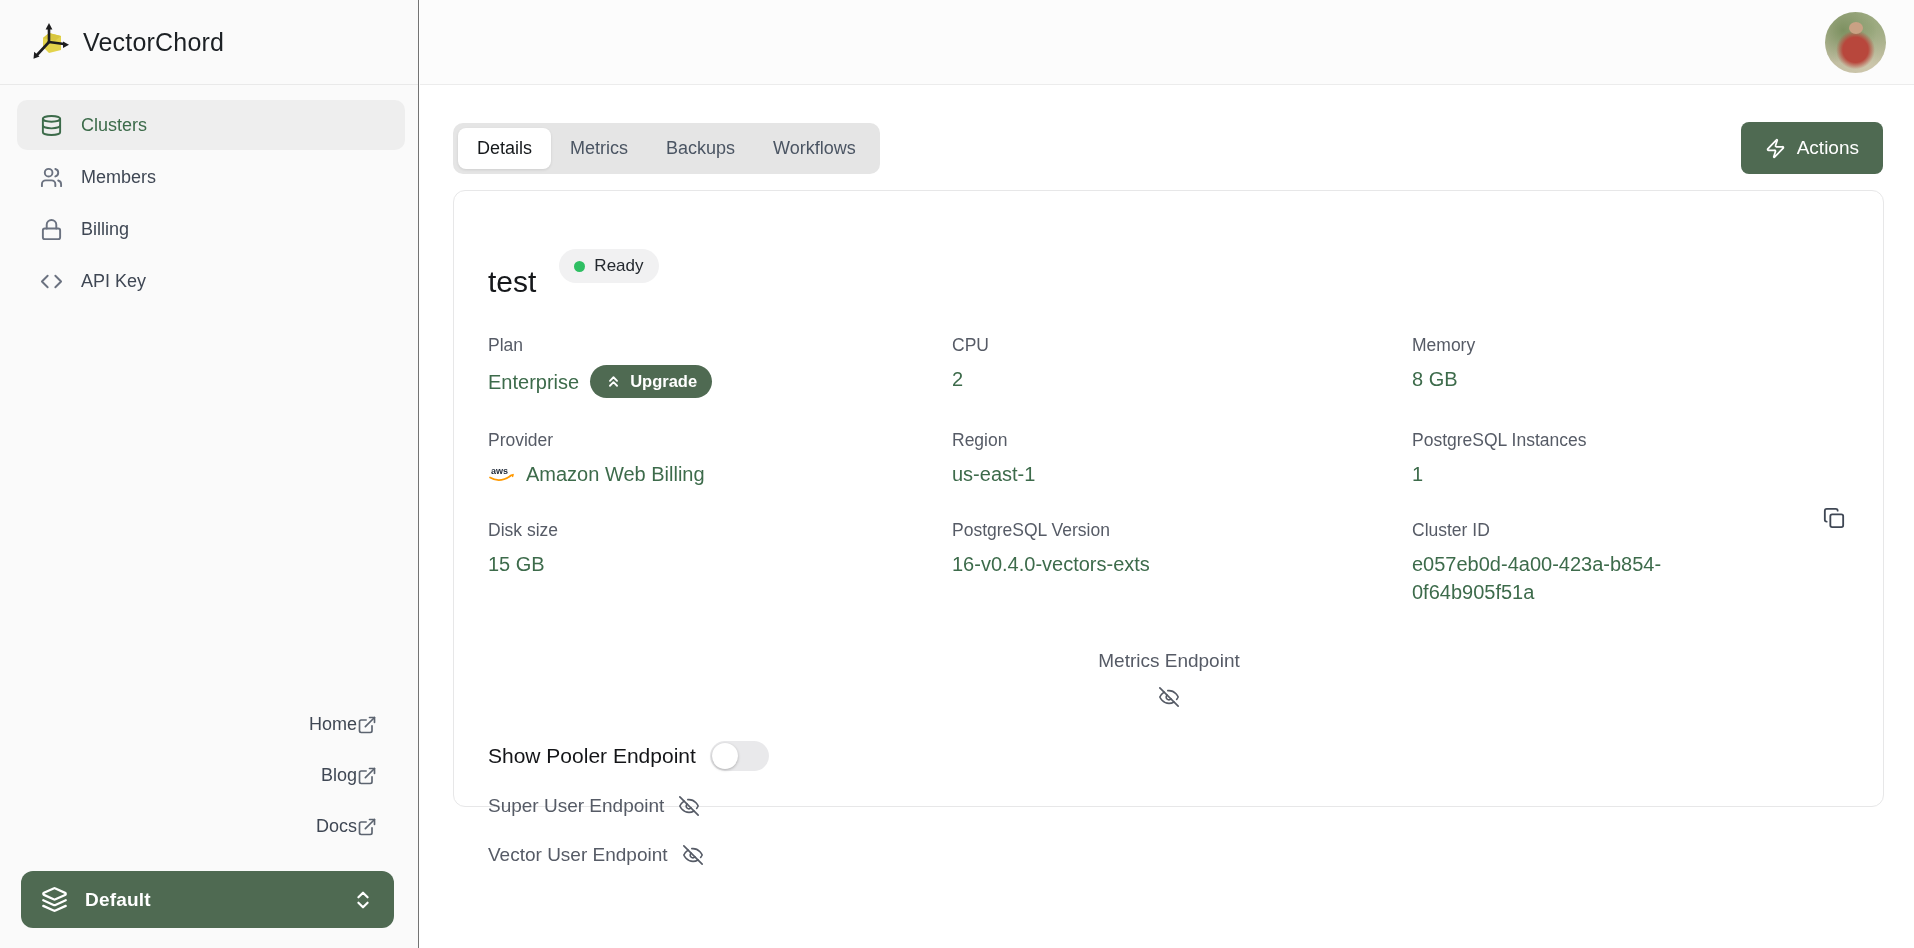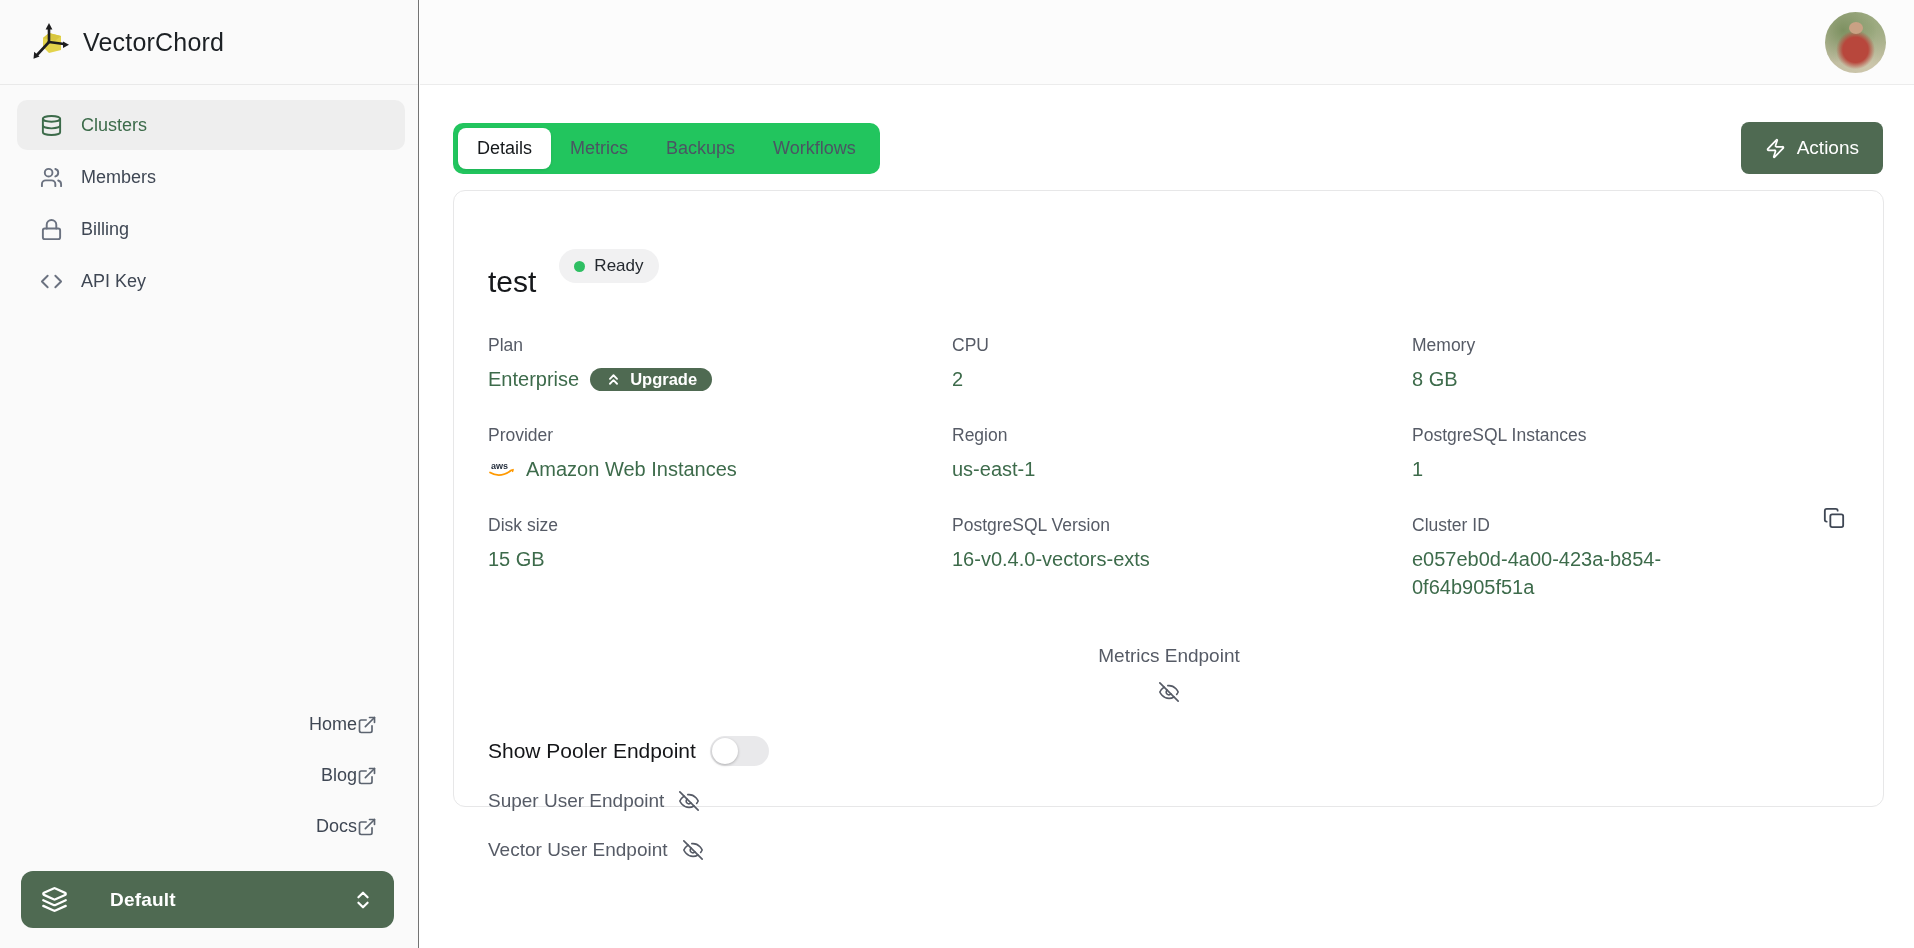--- a/index.html
+++ b/index.html
@@ -77,7 +77,7 @@
     position:absolute; left:33px; top:36px; right:31px;
     display:flex; justify-content:space-between; align-items:center;
   }
-  .tabs { background:#22c55e; border-radius:10px; padding:5px; display:flex; }
+  .tabs { background:#e5e5e5; border-radius:10px; padding:5px; display:flex; }
   .tab {
     padding:10px 19px; font-size:18px; color:#4b5563;
     border-radius:8px; cursor:pointer; white-space:nowrap;

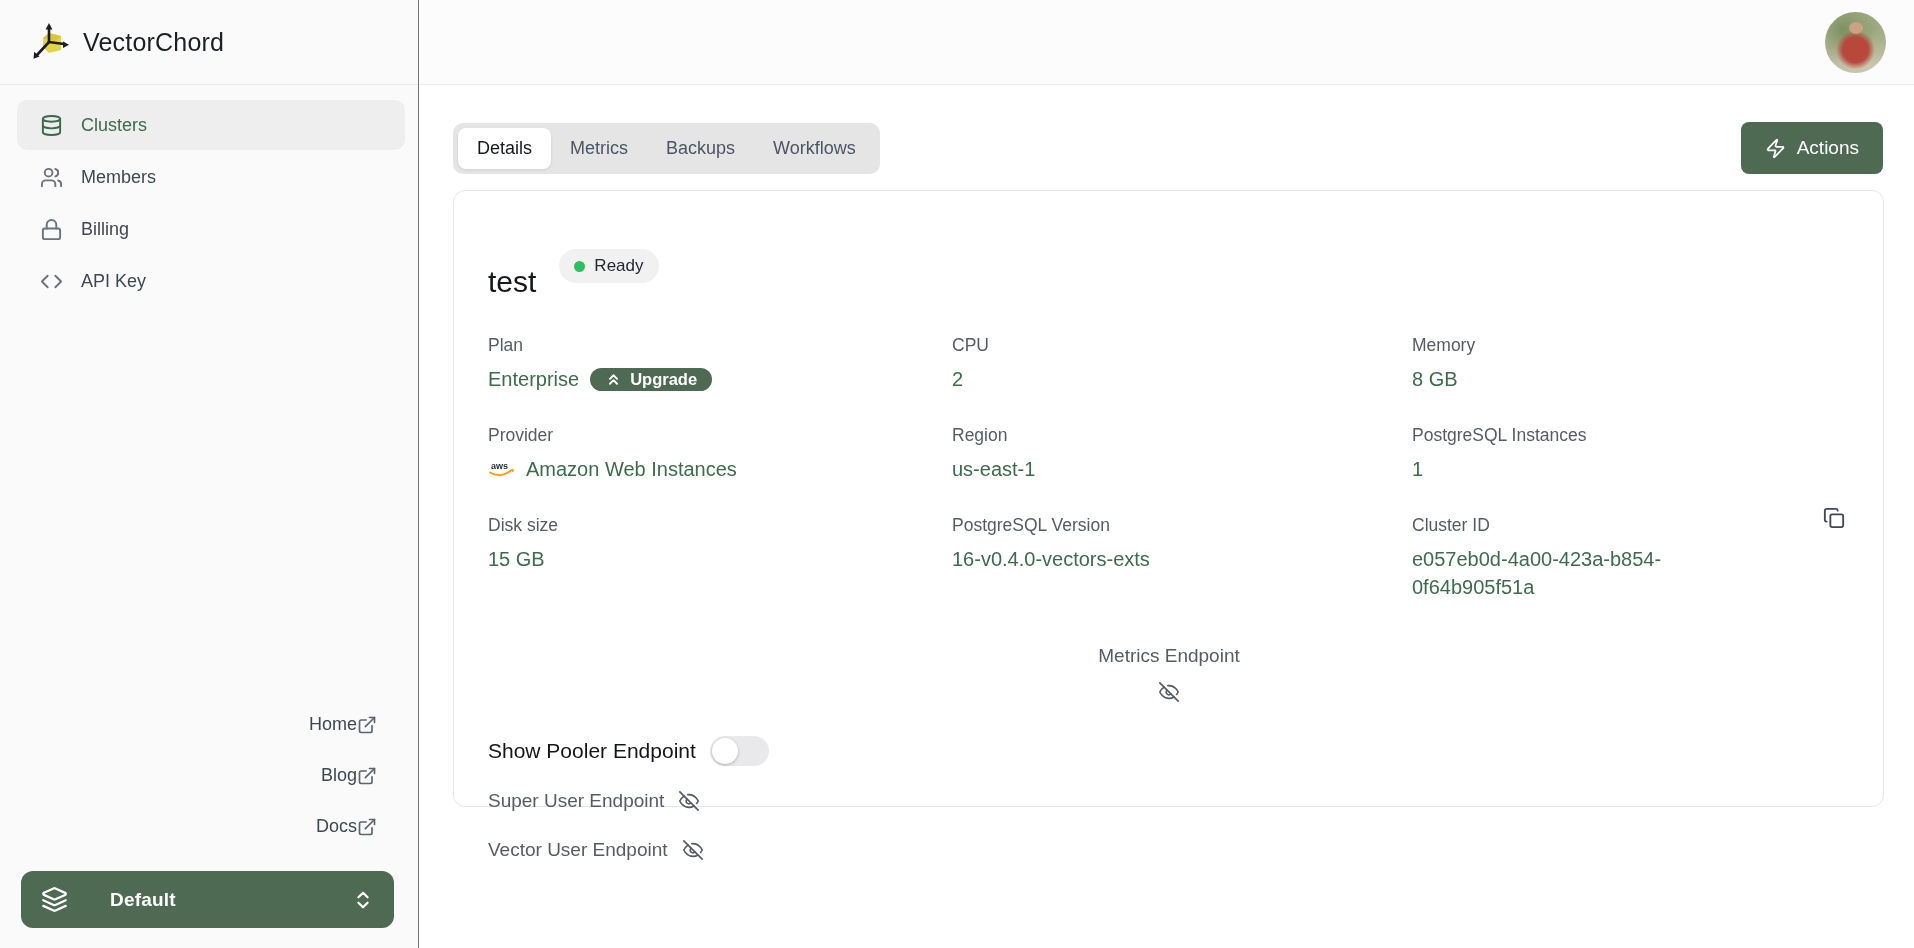--- a/index.html
+++ b/index.html
@@ -117,7 +117,7 @@
 
   .upgrade-badge {
     background:#4f6a52; color:#ffffff; border:none; border-radius:999px;
-    height:23px; display:inline-flex; align-items:center; gap:8px; padding:0 15px;
+    height:33px; display:inline-flex; align-items:center; gap:8px; padding:0 15px;
     font-size:16.5px; font-weight:700; font-family:inherit; cursor:pointer;
   }
 

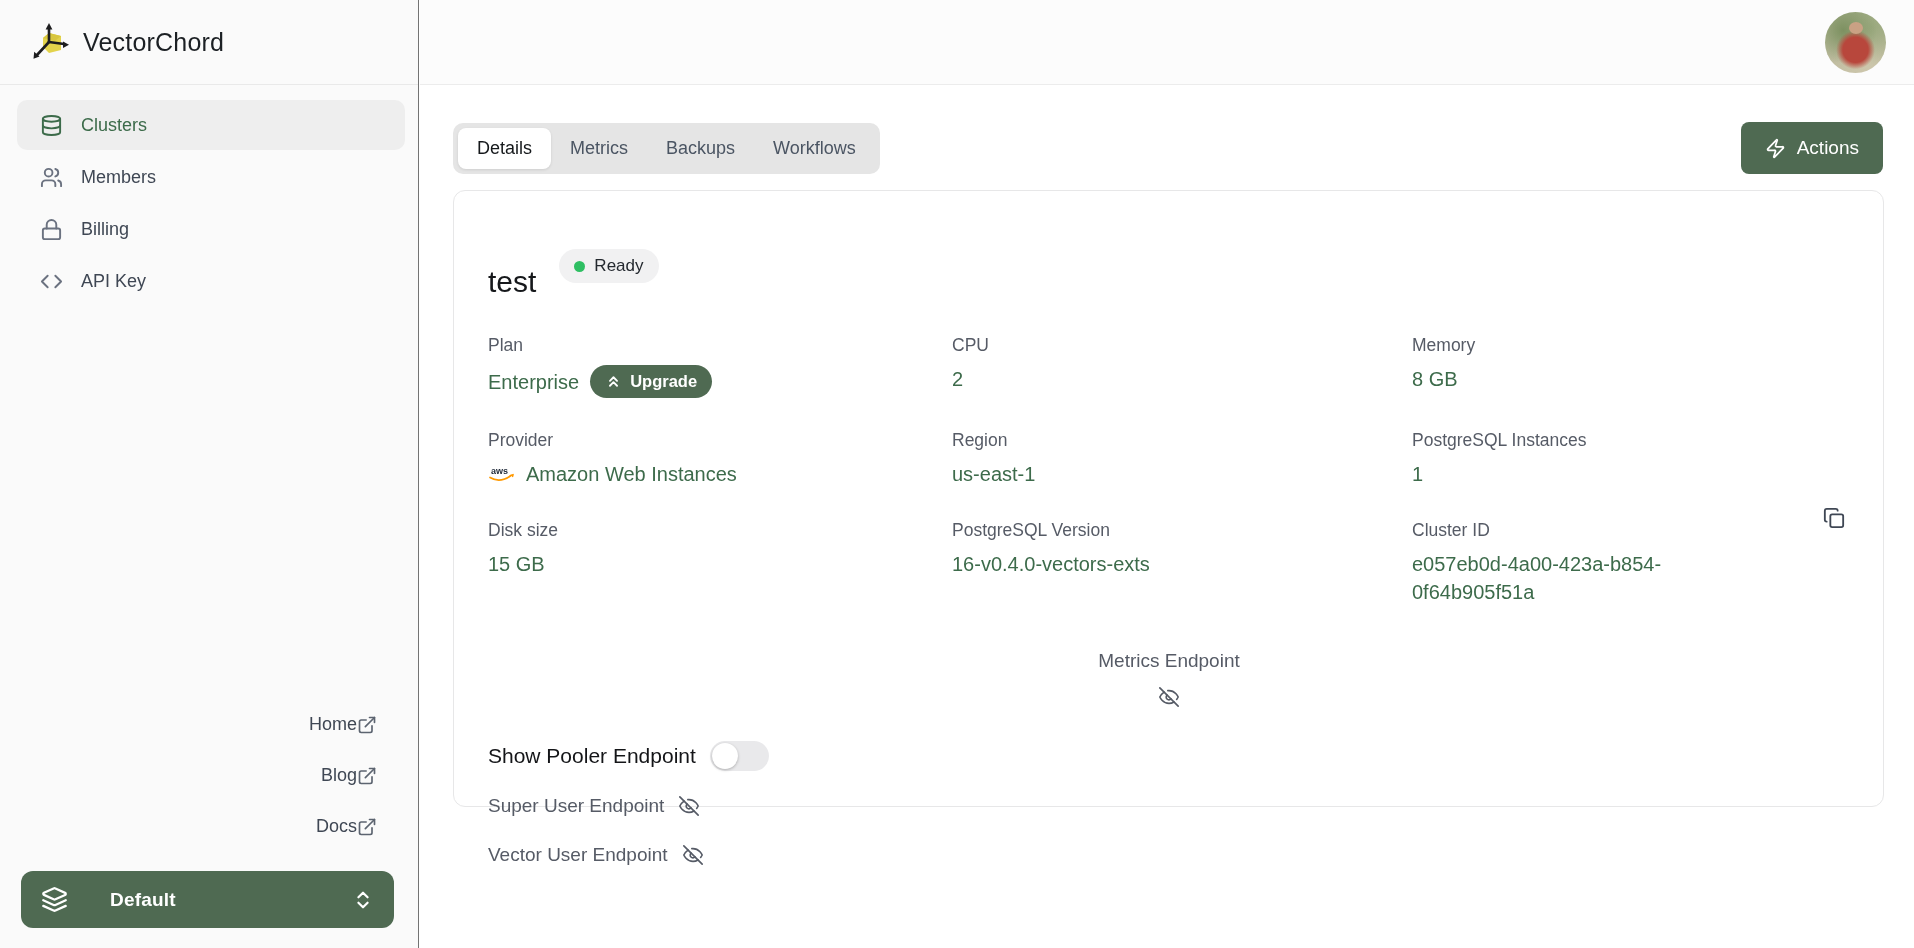--- a/index.html
+++ b/index.html
@@ -341,7 +341,7 @@
               <path d="M23.5 10.2 l 1.6 -0.6 l -0.5 1.8" stroke="#ff9900" stroke-width="1.5" fill="none" stroke-linecap="round" stroke-linejoin="round"></path>
             </svg>
           </span>
-          <span>Amazon Web Instances</span>
+          <span>Amazon Web Billing</span>
         </div>
       </div>
 

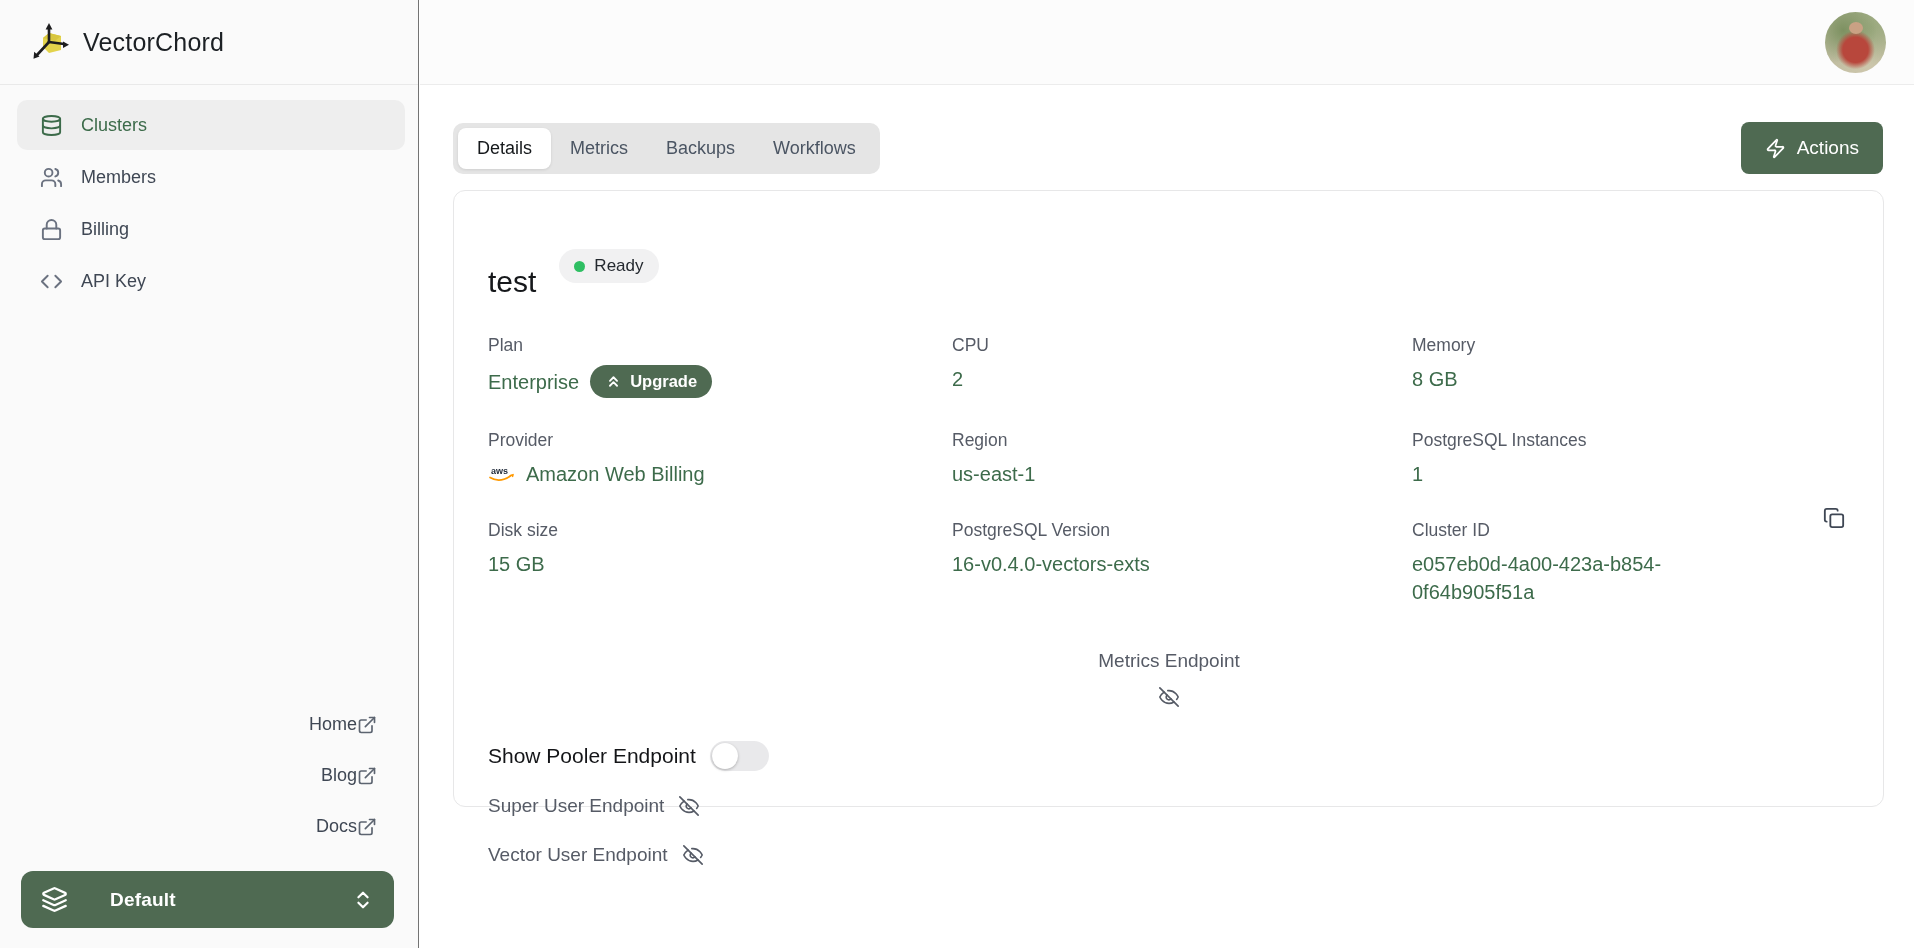--- a/index.html
+++ b/index.html
@@ -48,7 +48,7 @@
     display:flex; align-items:center; gap:17px; padding:0 20px;
     color:#ffffff; cursor:pointer; font-family:inherit;
   }
-  .org-label { flex:1; text-align:left; font-size:19px; font-weight:700; letter-spacing:.2px;margin-left:25px; }
+  .org-label { flex:1; text-align:left; font-size:19px; font-weight:700; letter-spacing:.2px; }
 
   
   .topbar {

